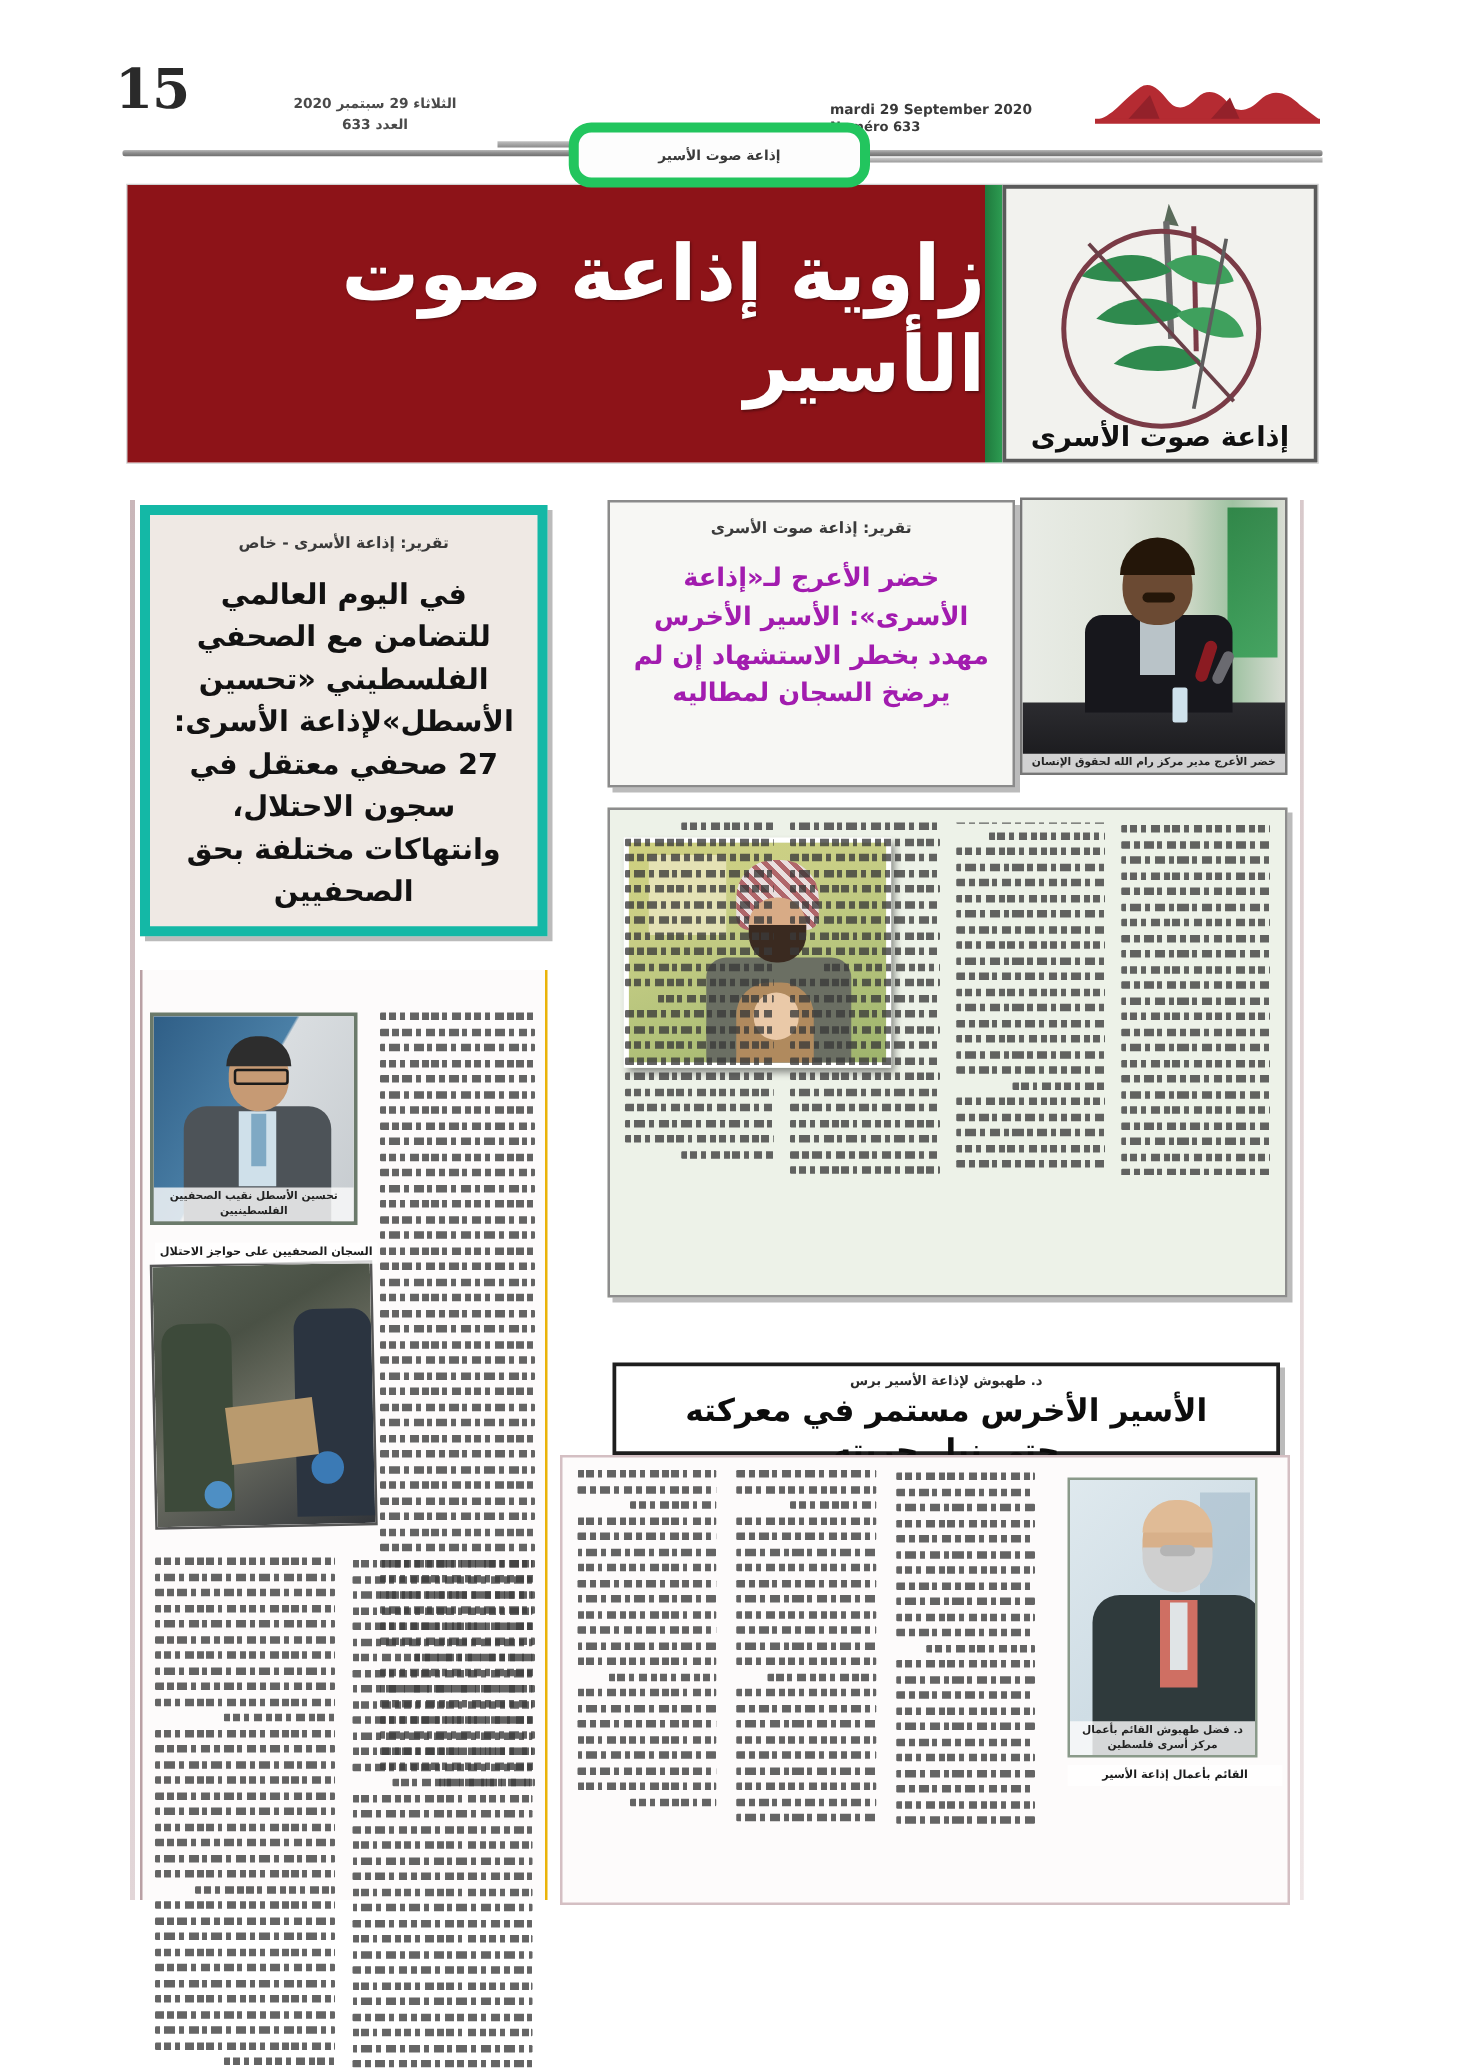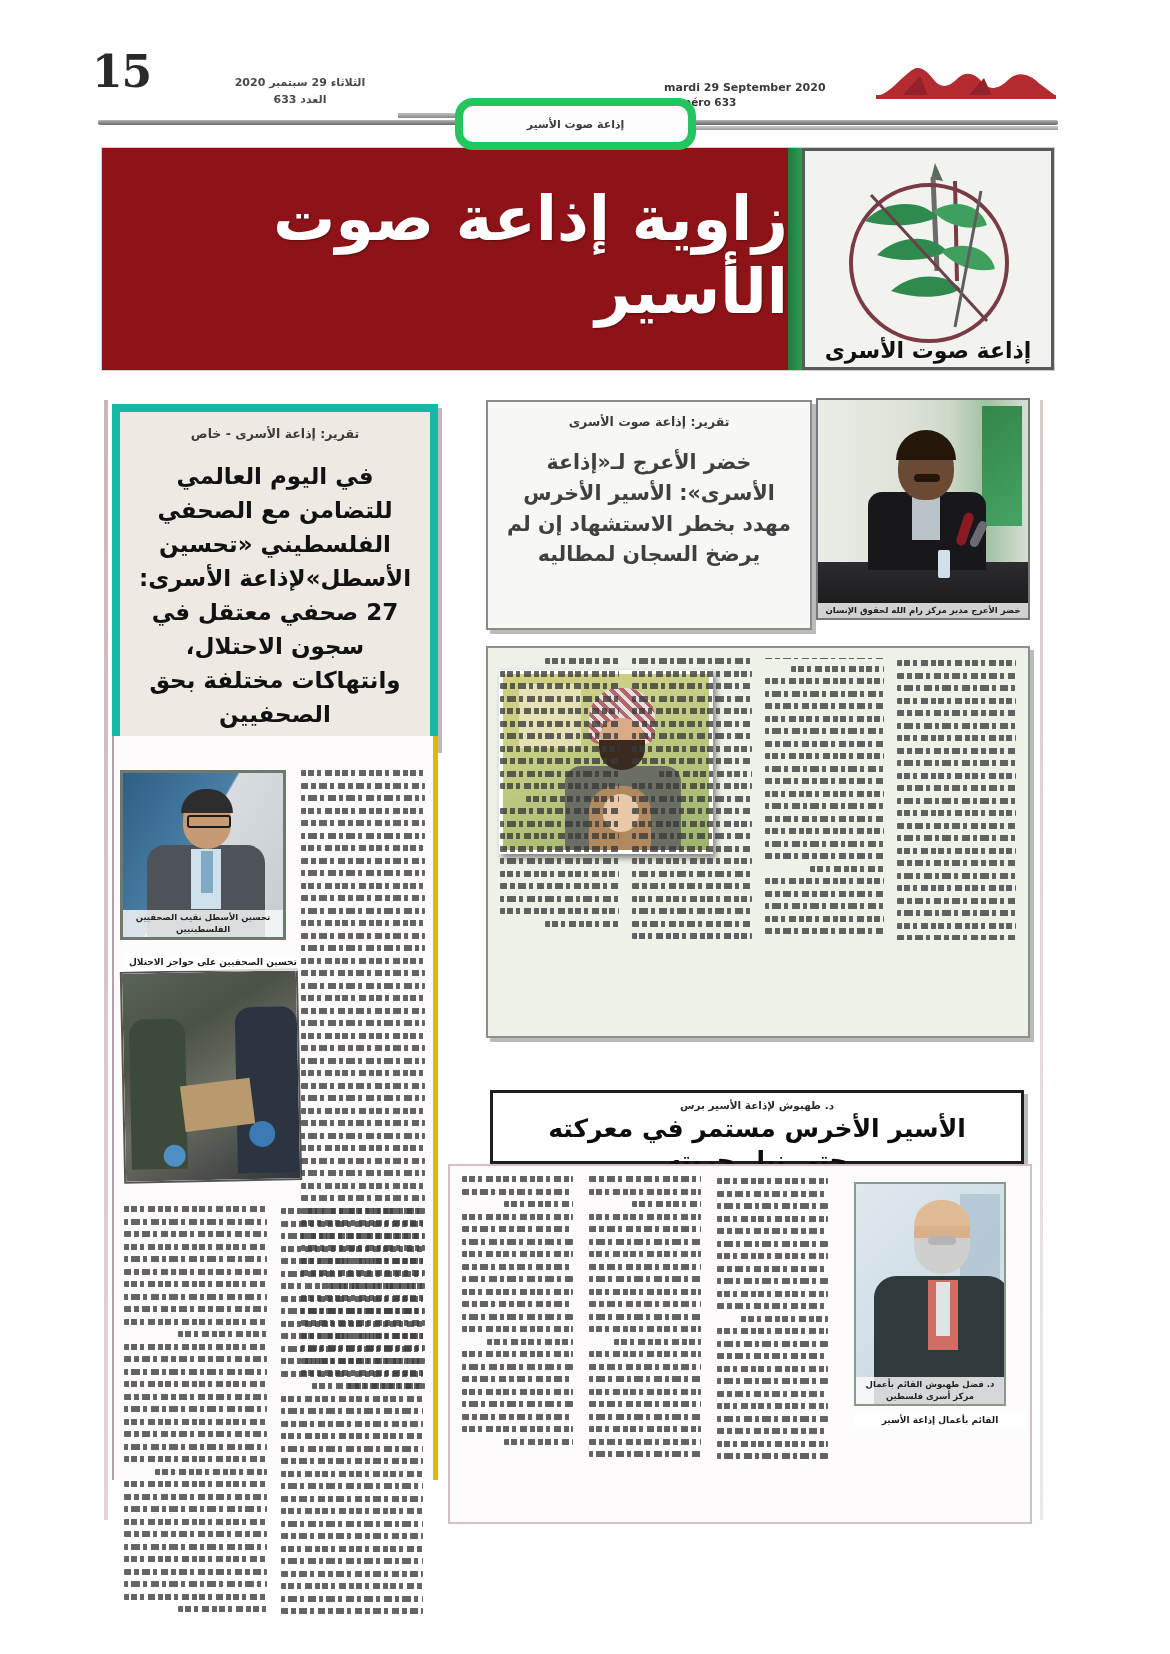--- a/index.html
+++ b/index.html
@@ -117,7 +117,7 @@
   }
   .headB{
     font-size:20.5px;font-weight:700;line-height:1.5;text-align:center;
-    color:#404040;filter:blur(.2px);
+    color:#a21caf;filter:blur(.2px);
   }
 
   

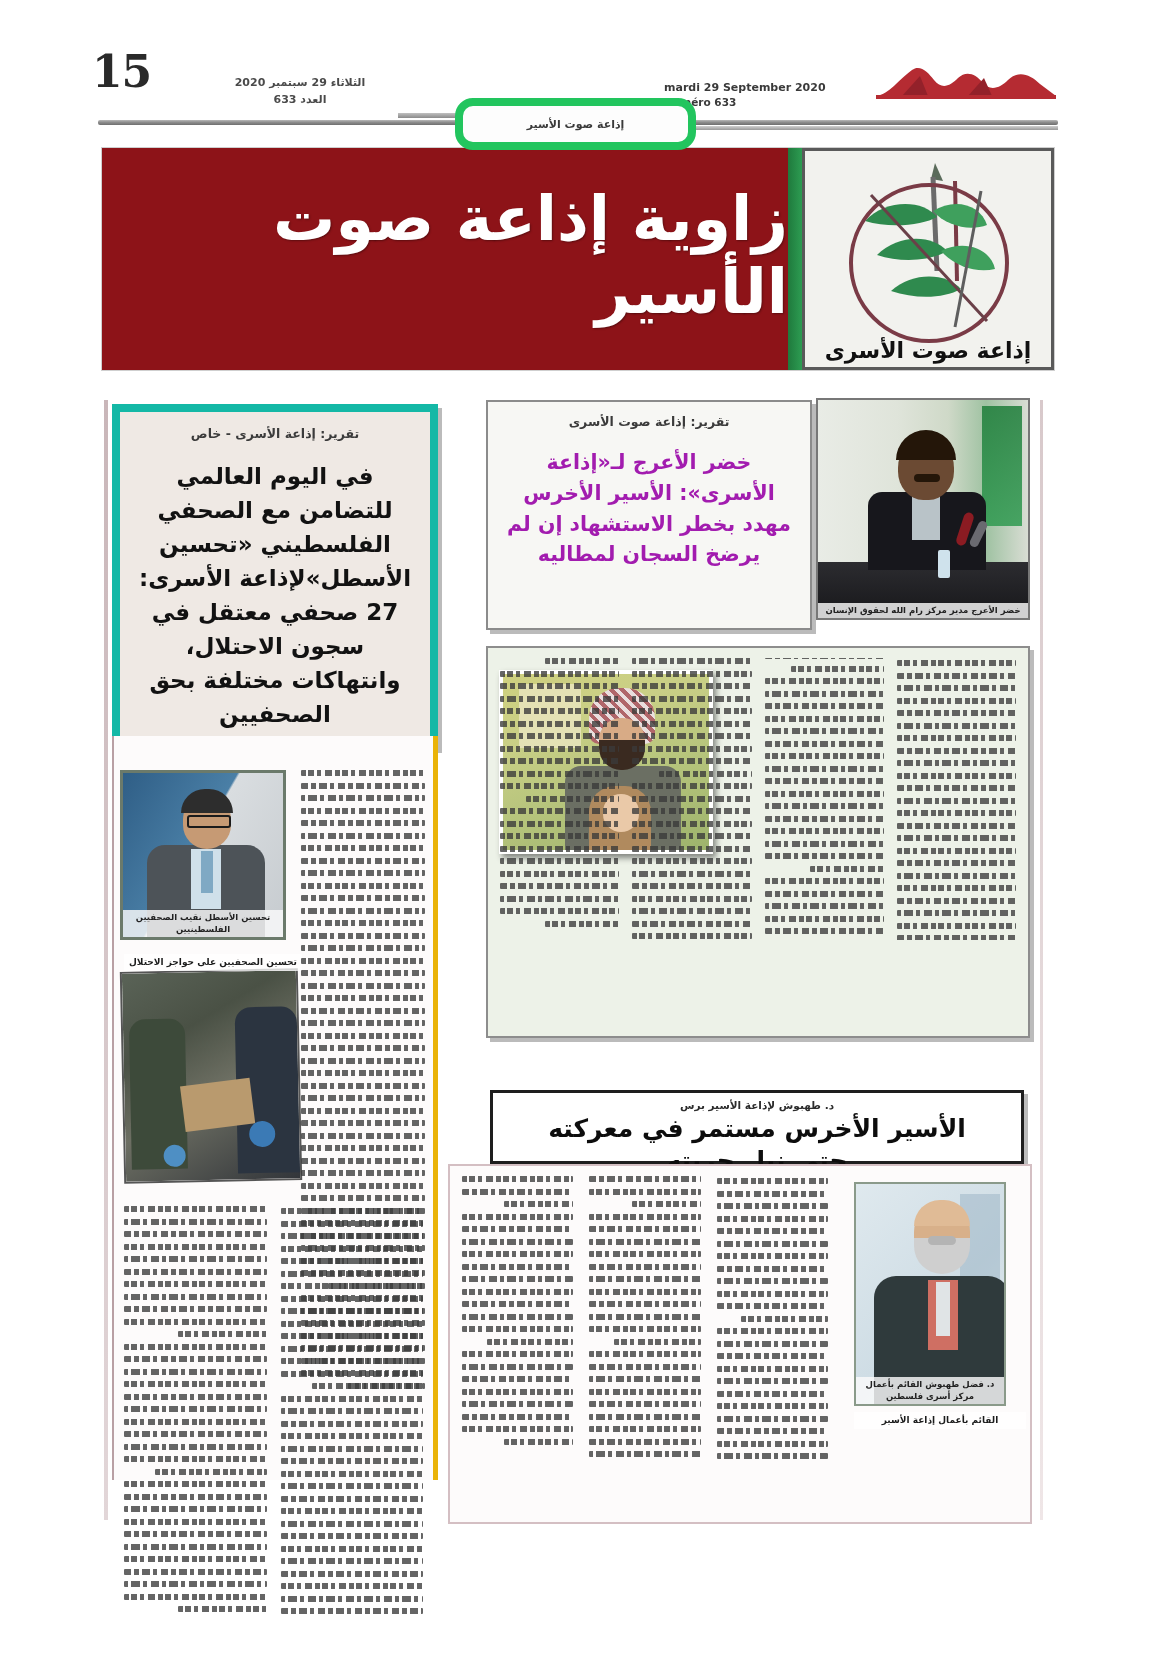--- a/index.html
+++ b/index.html
@@ -202,8 +202,8 @@
   }
   .panelB .cols{columns:4;column-gap:9px;height:368px;}
   .panelA{
-    left:112px;top:736px;width:326px;height:744px;
-    background:#fdfbfb;border-right:5px solid #eab308;border-left:2px solid #b9a0a4;
+    left:112px;top:776px;width:326px;height:744px;
+    background:#fdfbfb;border-right:2px solid #eab308;border-left:2px solid #b9a0a4;
     padding:8px;
   }
   .panelC{

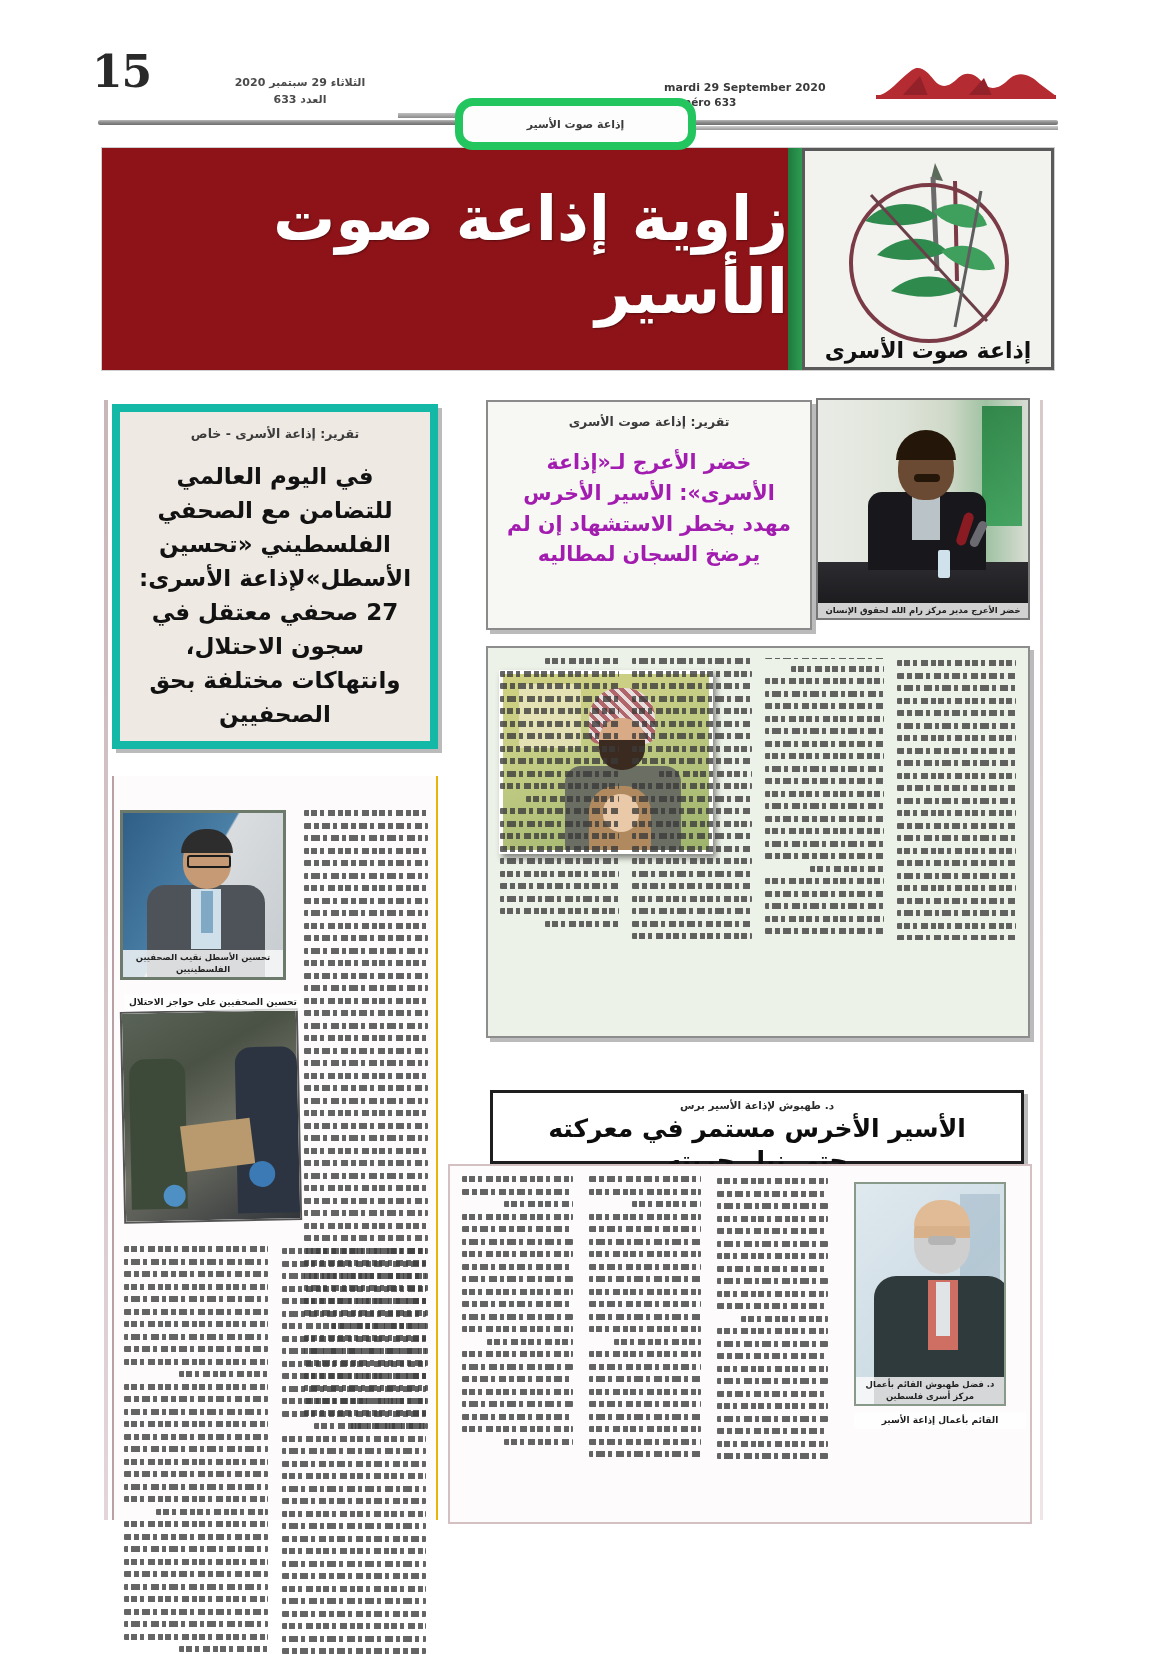--- a/index.html
+++ b/index.html
@@ -472,7 +472,7 @@
       <div class="pA2-blue2"></div>
     </div>
 
-    <div class="capstrip" style="left:10px;top:218px;width:178px;">تحسين الصحفيين على حواجز الاحتلال</div>
+    <div class="capstrip" style="left:10px;top:218px;width:178px;">السجان الصحفيين على حواجز الاحتلال</div>
 
     <div style="position:absolute;right:8px;top:34px;width:124px;">
       <div class="tline"></div>

